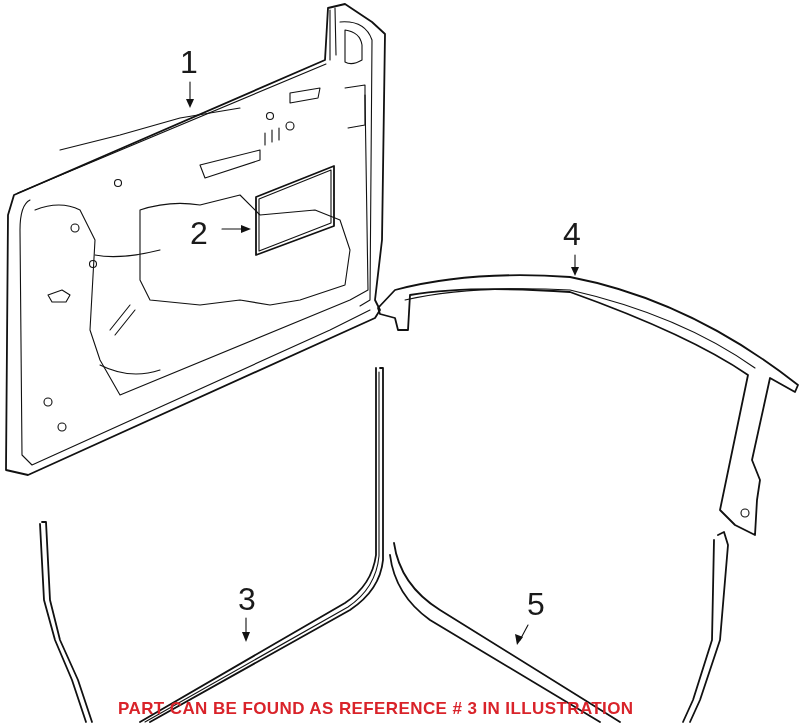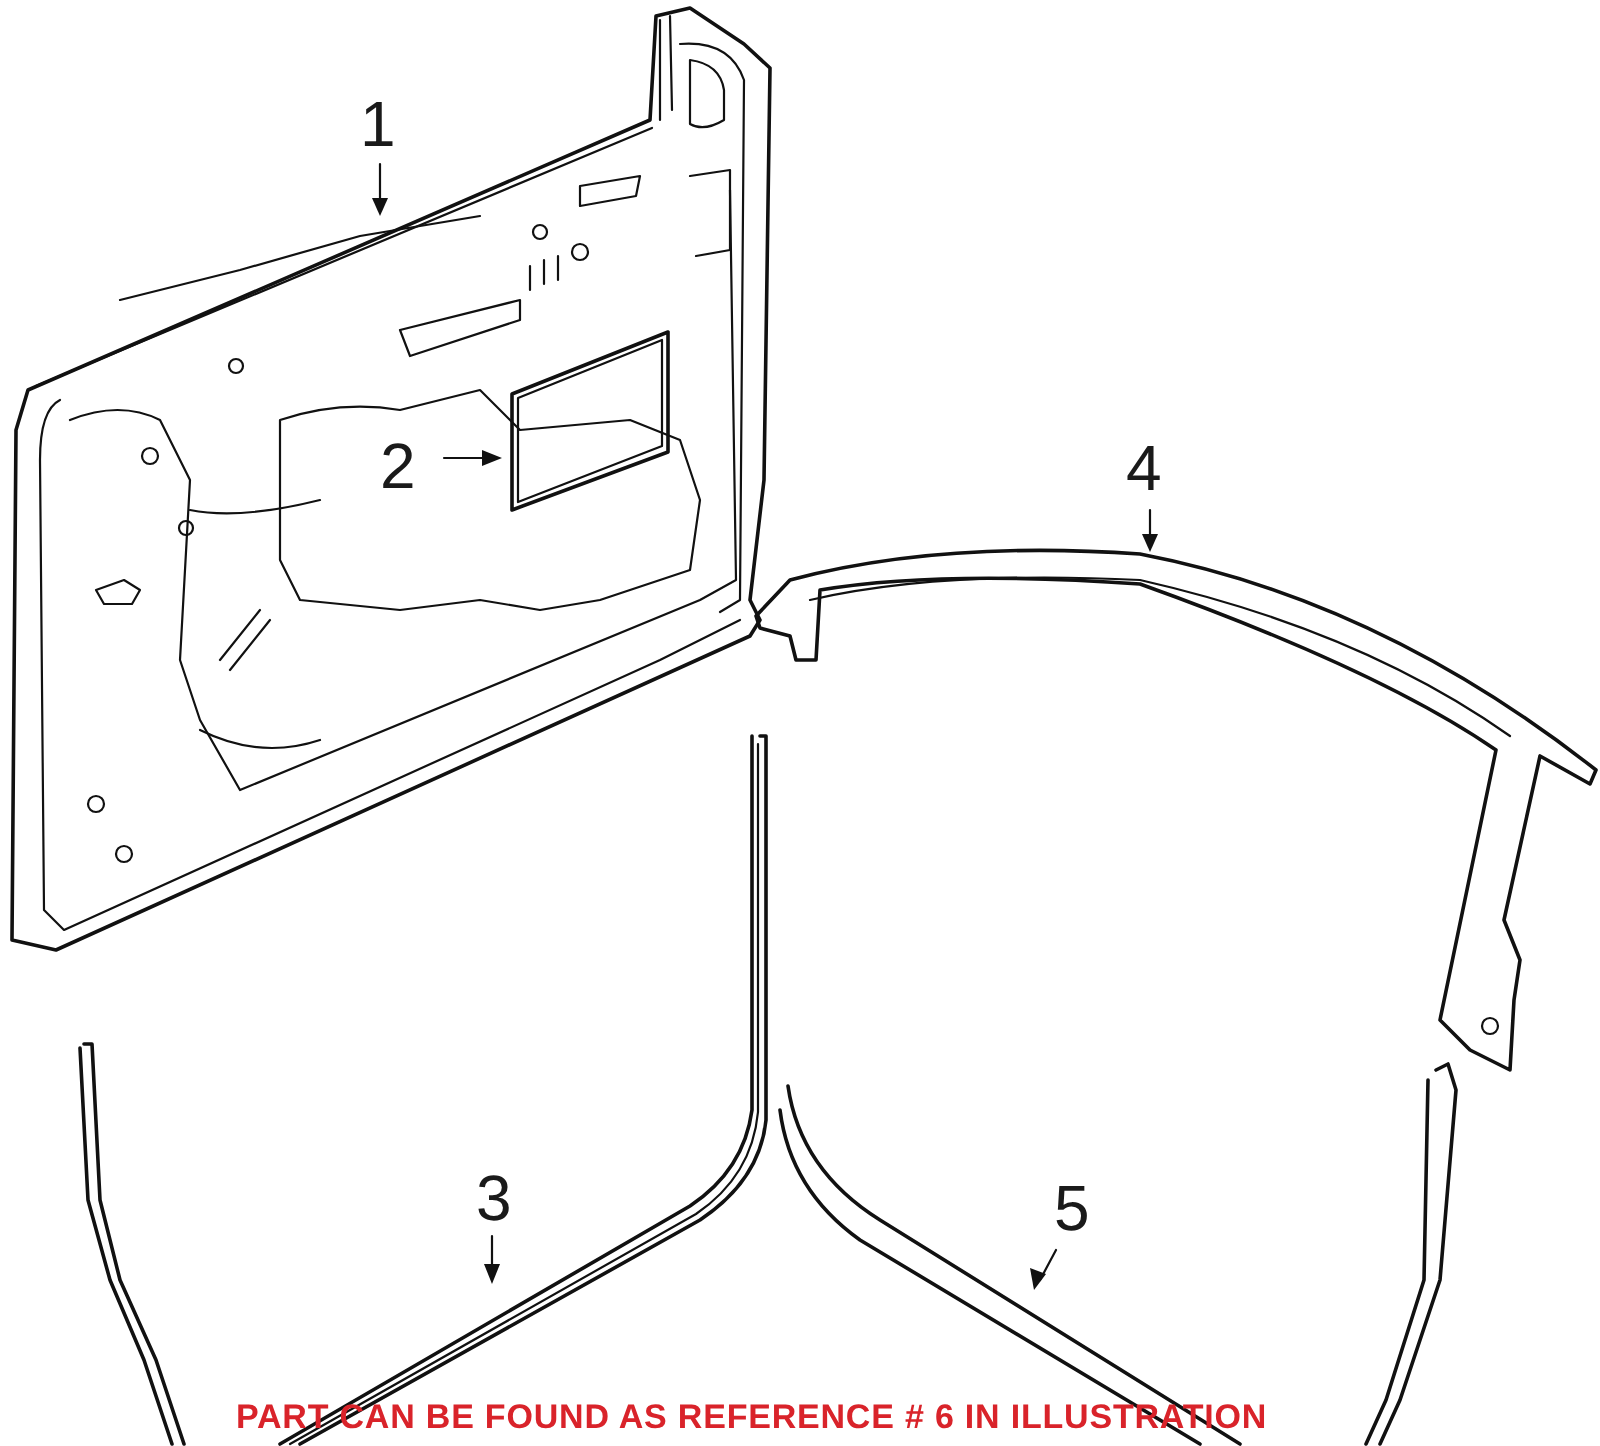--- a/index.html
+++ b/index.html
@@ -88,6 +88,6 @@
 <div class="lbl" style="left:238px; top:583px;">3</div>
 <div class="lbl" style="left:527px; top:588px;">5</div>
 
-<div class="note">PART CAN BE FOUND AS REFERENCE # 6 IN ILLUSTRATION</div>
+<div class="note">PART CAN BE FOUND AS REFERENCE # 3 IN ILLUSTRATION</div>
 
 </body></html>

